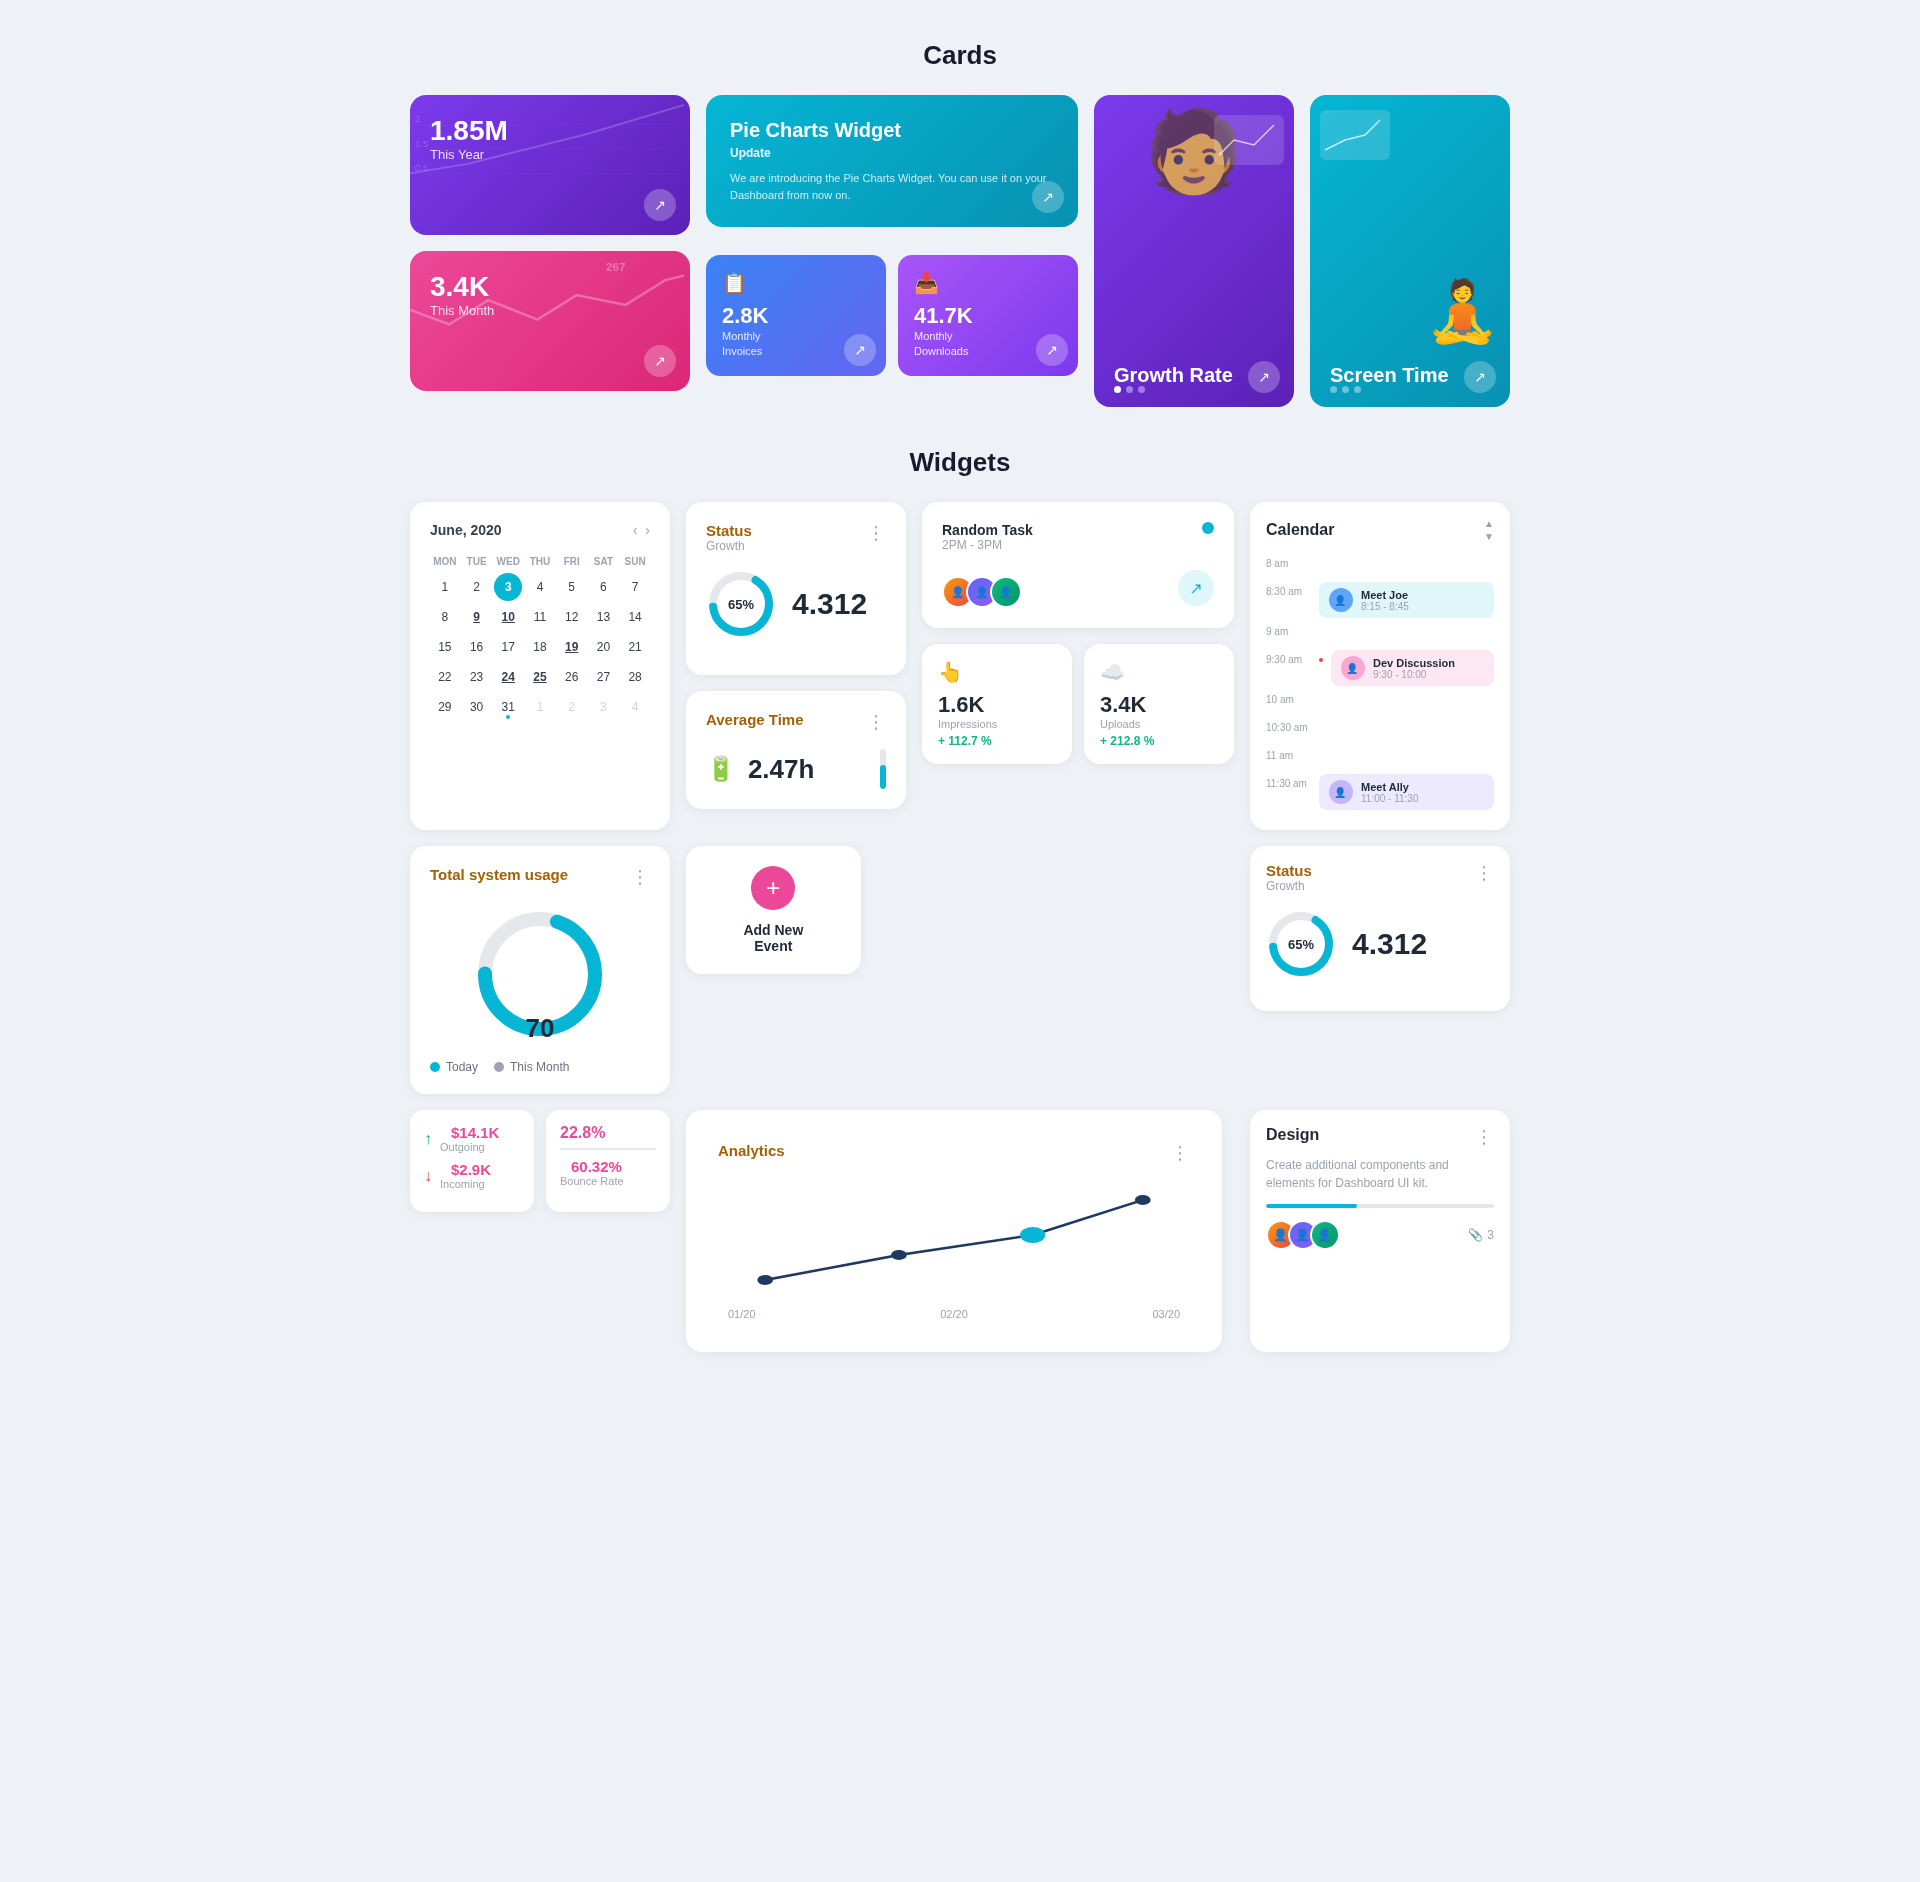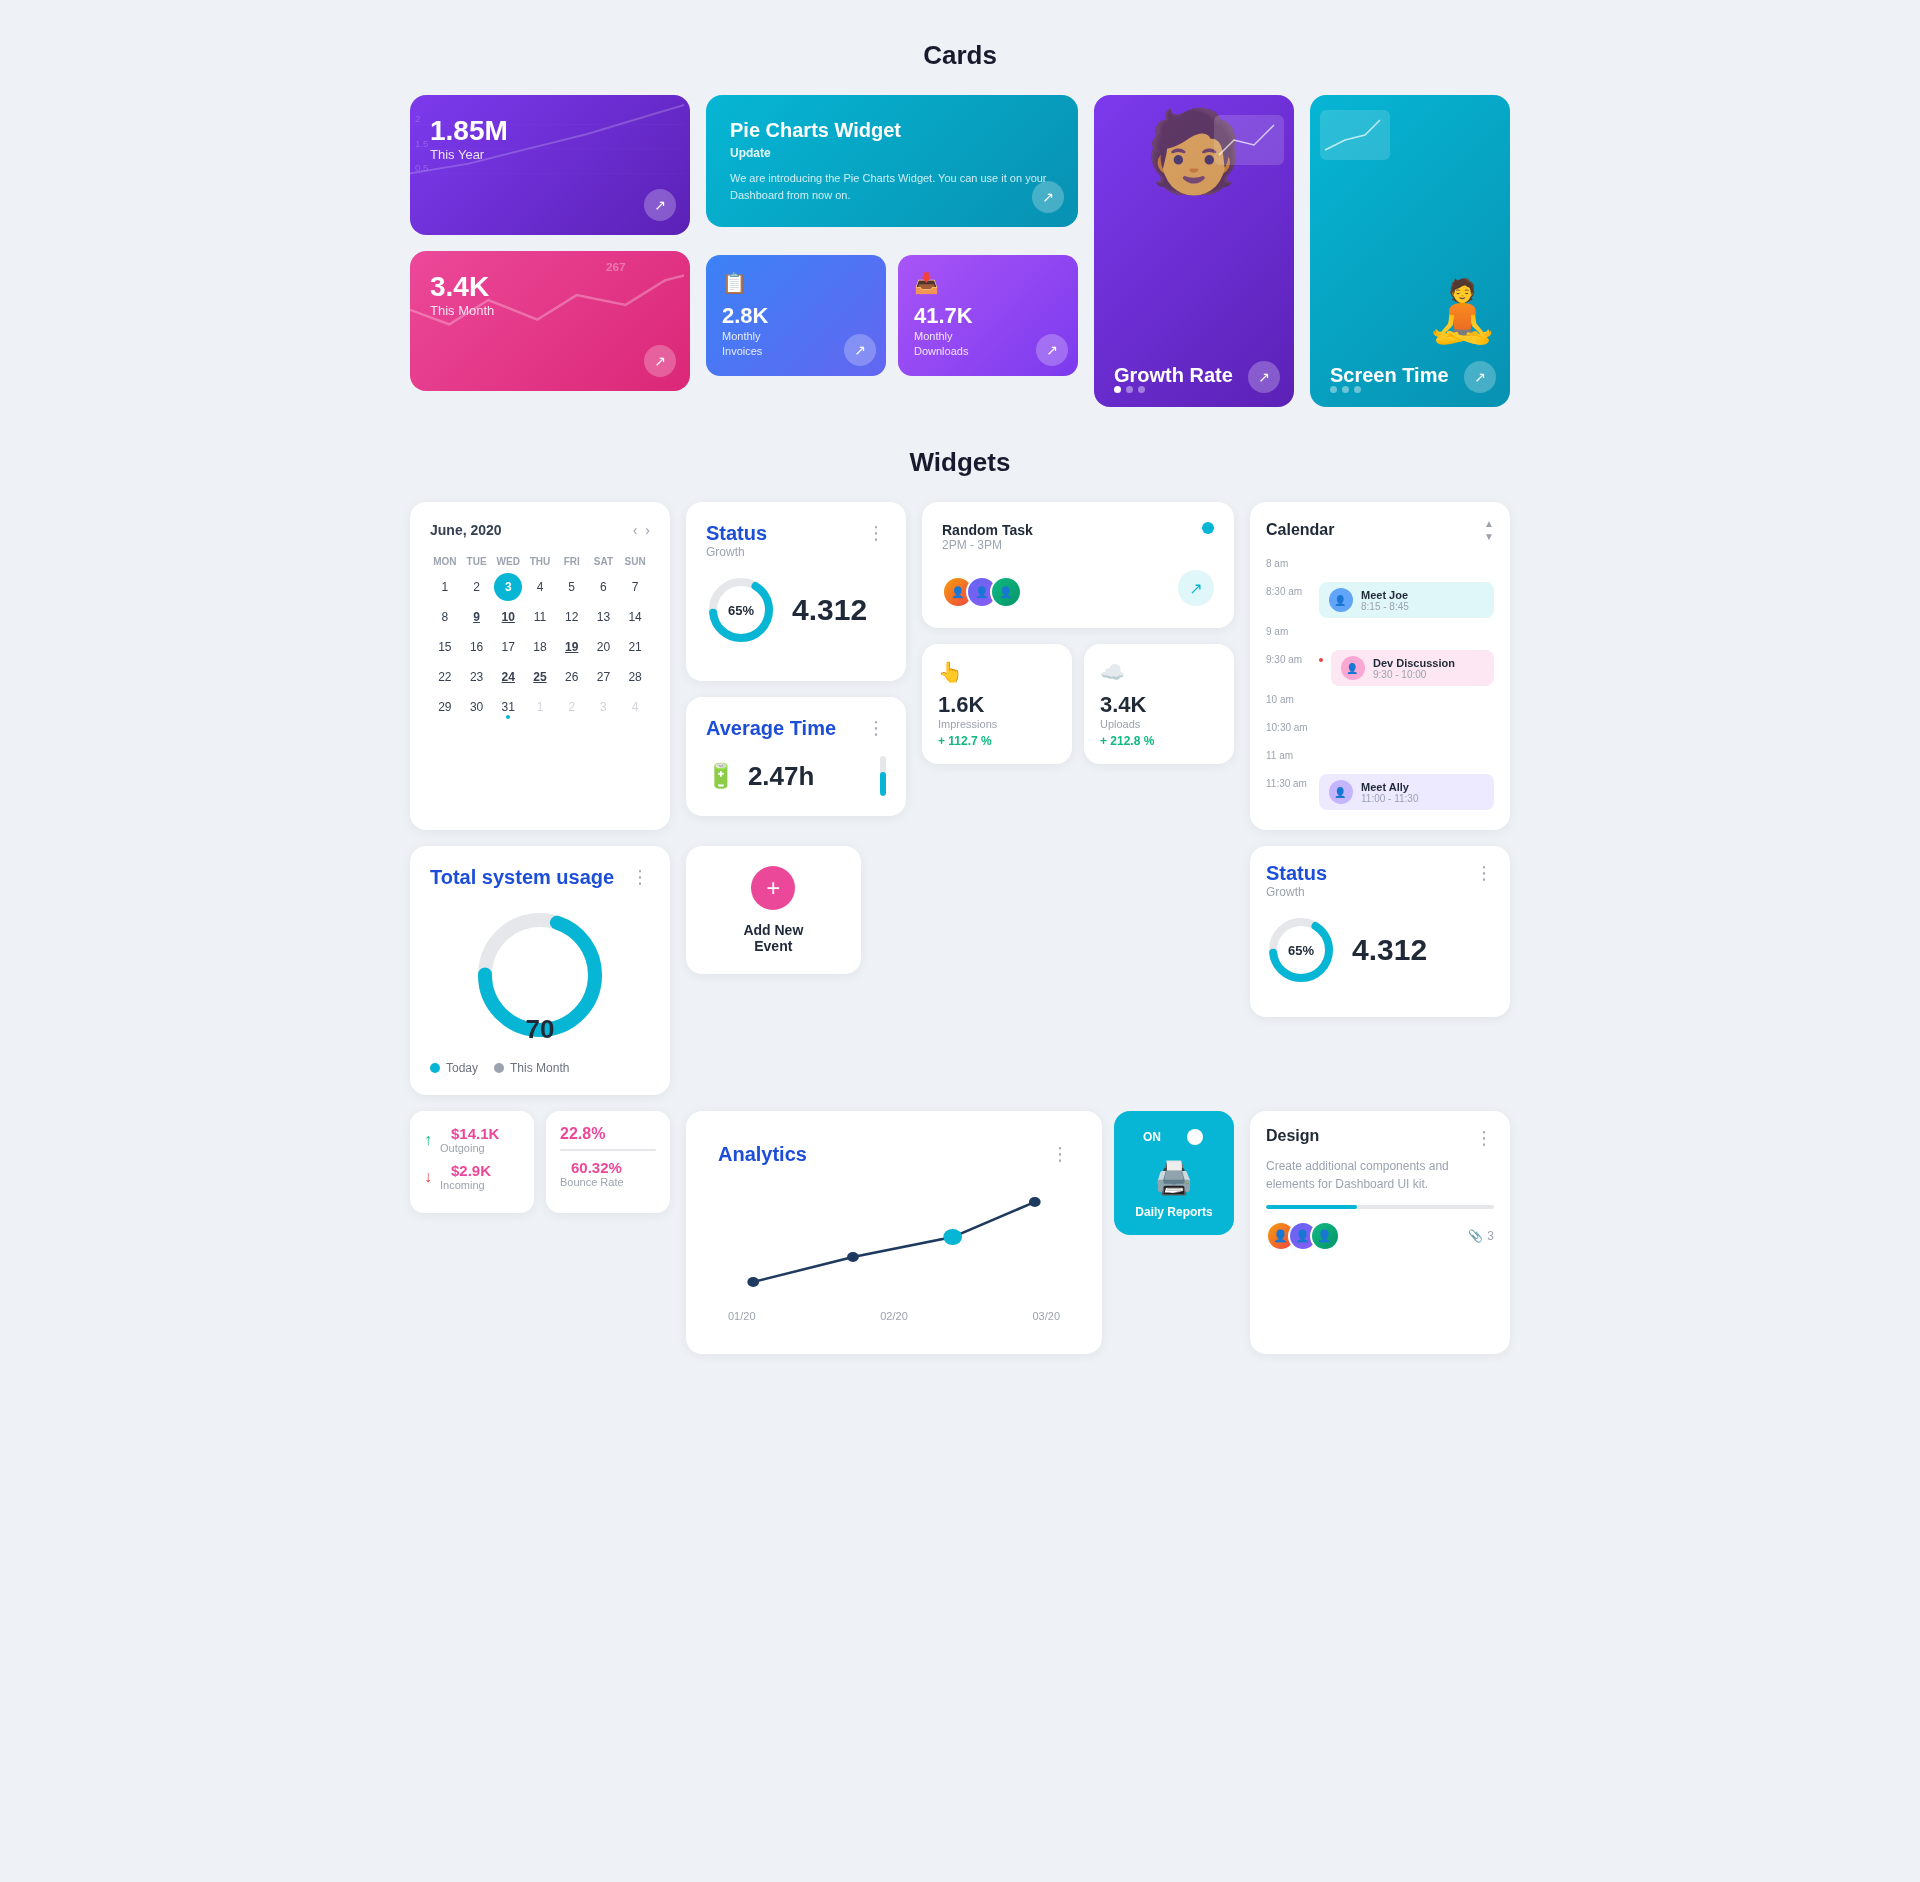--- a/index.html
+++ b/index.html
@@ -283,9 +283,9 @@
     }
 
     .widget-title {
-      font-size: 20px;
+      font-size: 15px;
       font-weight: 700;
-      color: #1d4ed8;
+      color: #a16207;
     }
 
     .widget-subtitle {

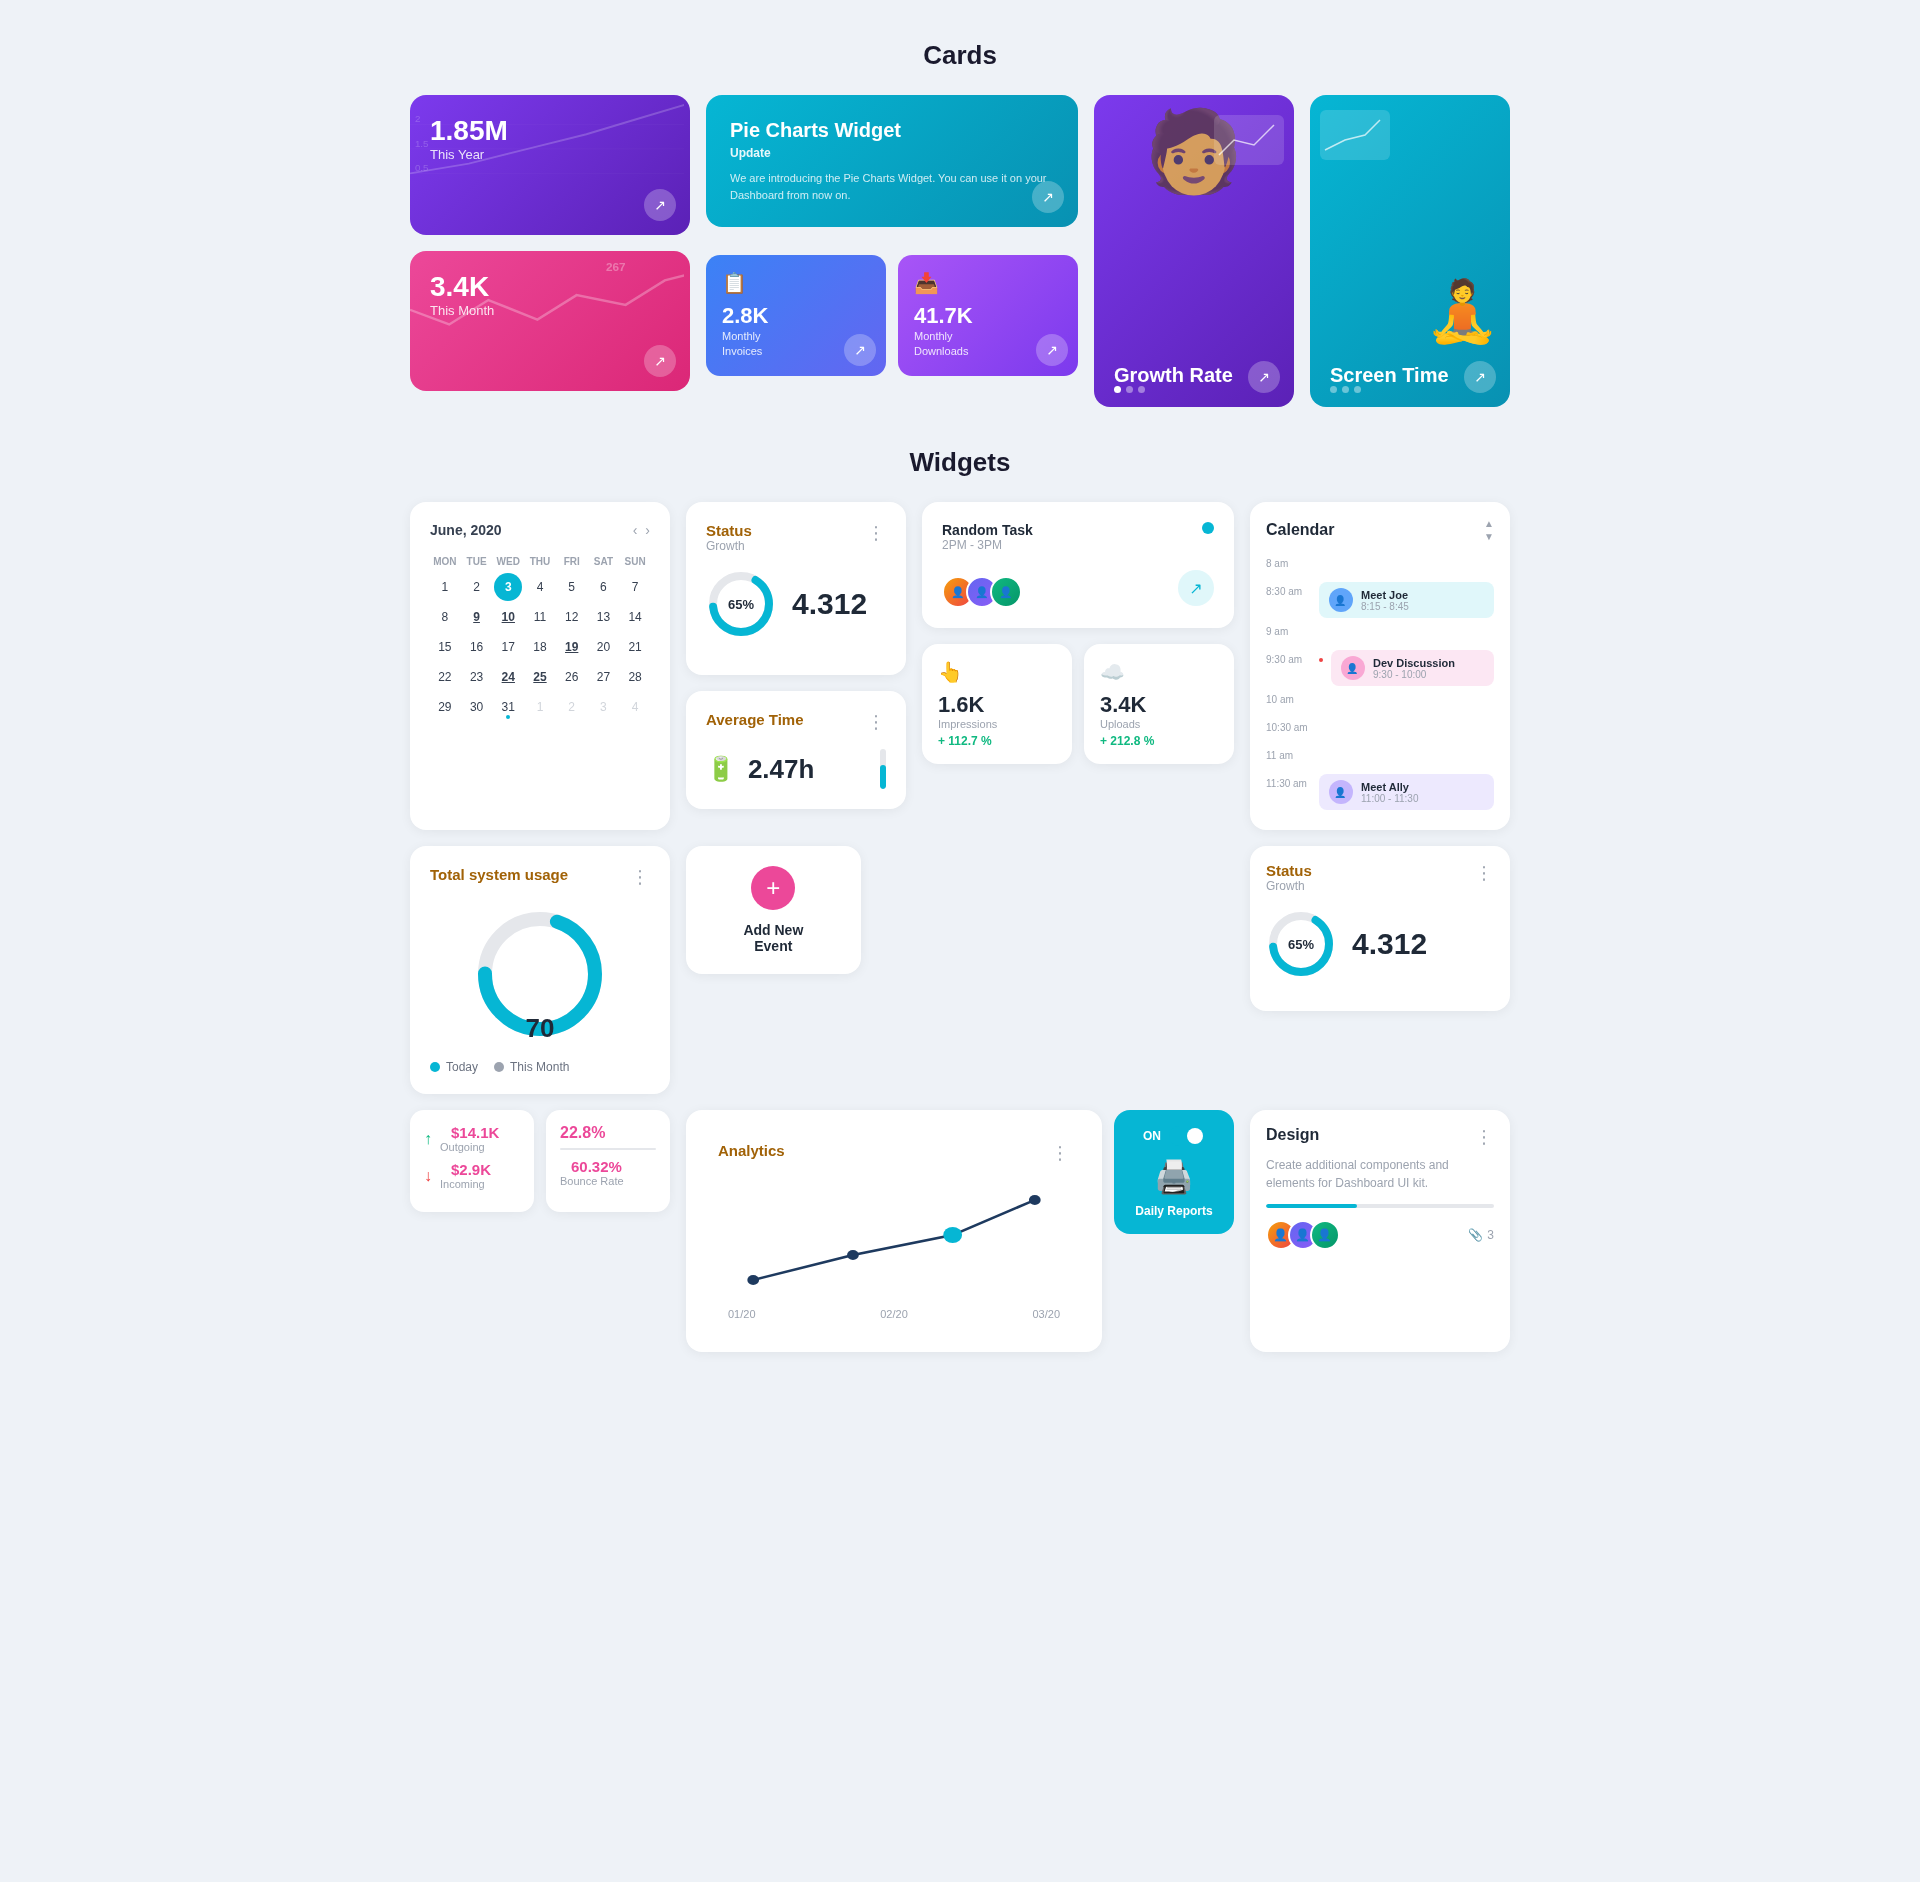--- a/index.html
+++ b/index.html
@@ -1350,16 +1350,6 @@
         </div>
       </div>
 
-      <div class="daily-reports-widget" style="min-width:120px;">
-        <div class="toggle-row-header" style="justify-content:center;">
-          <span class="toggle-label" style="color:white;">ON</span>
-          <div class="toggle-switch on">
-            <div class="toggle-knob"></div>
-          </div>
-        </div>
-        <div class="daily-reports-icon">🖨️</div>
-        <div class="daily-reports-text">Daily Reports</div>
-      </div>
     </div>
 
     <div class="design-widget">

